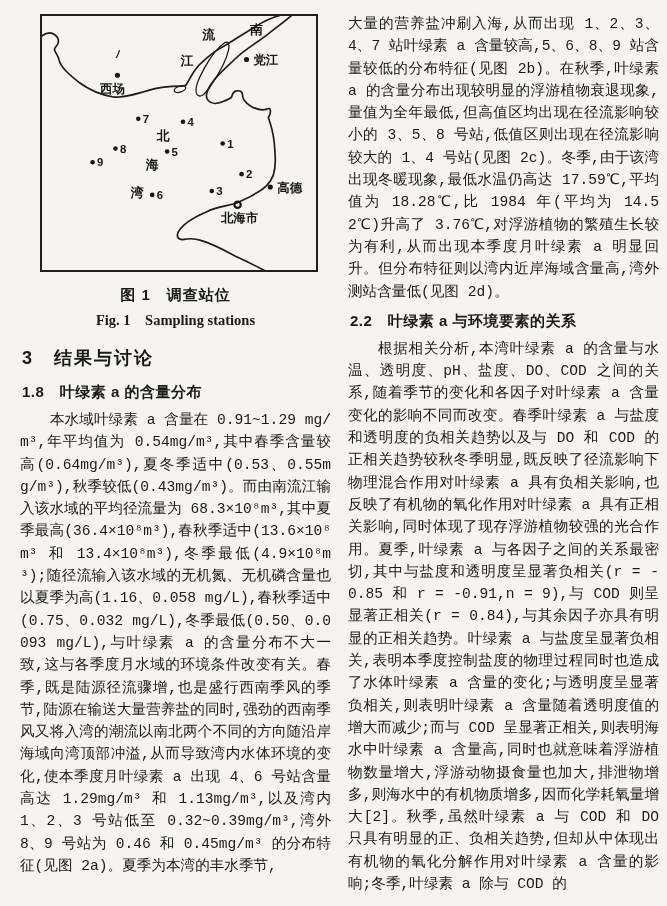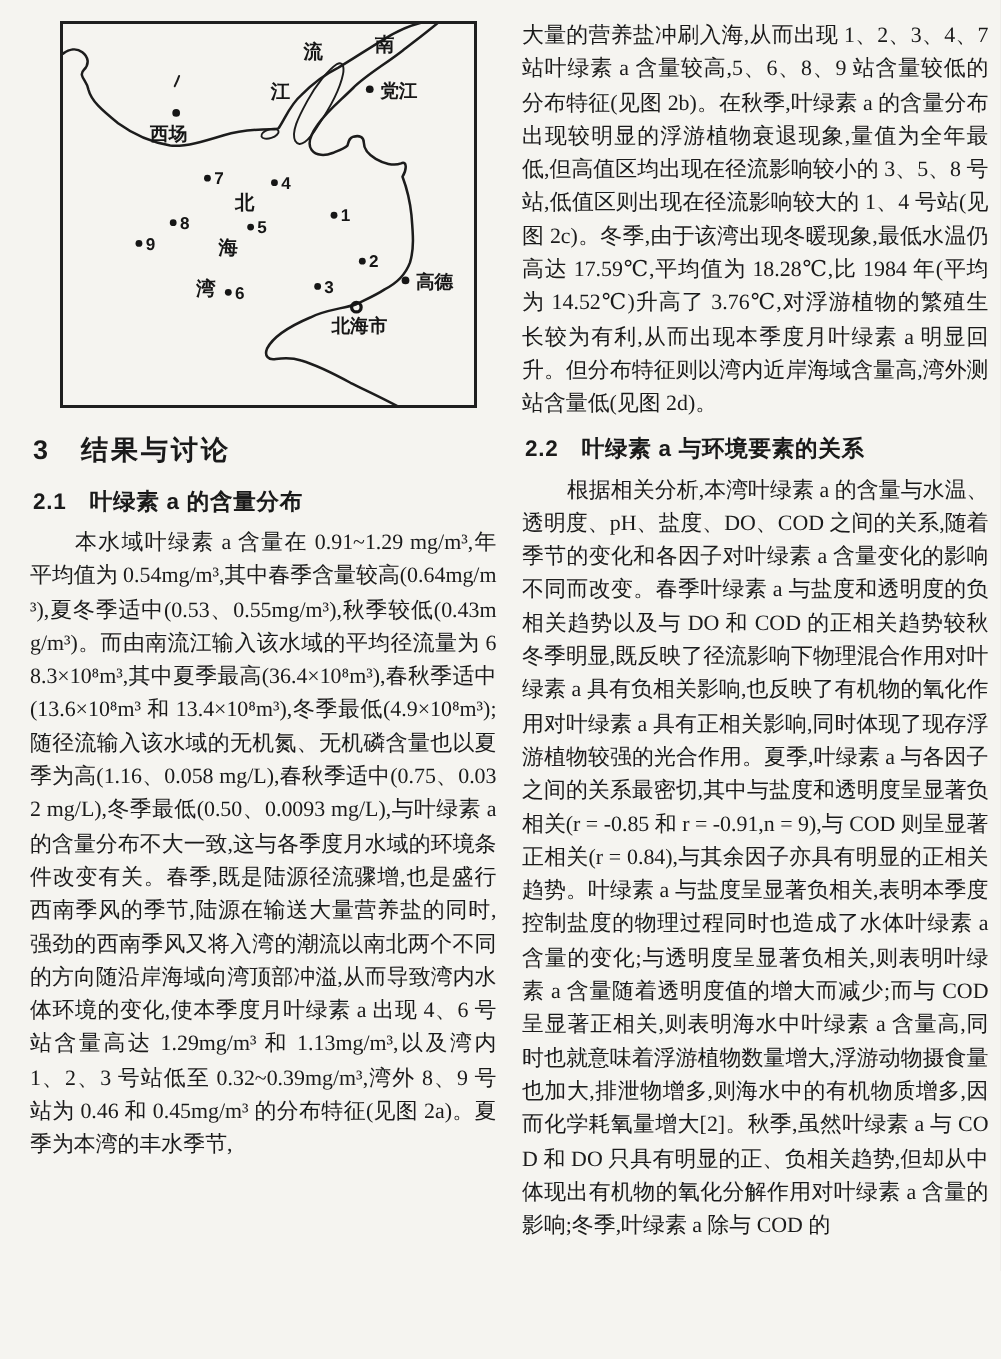--- a/index.html
+++ b/index.html
@@ -28,6 +28,7 @@
   p.body{
     font-size:14.6px;line-height:22.3px;text-align:justify;margin:7px 0 0 0;
     word-break:break-all;
+    font-family:Liberation Mono, monospace;
   }
   p.indent{text-indent:2.05em;}
   .col-right p.first{margin-top:3px;}

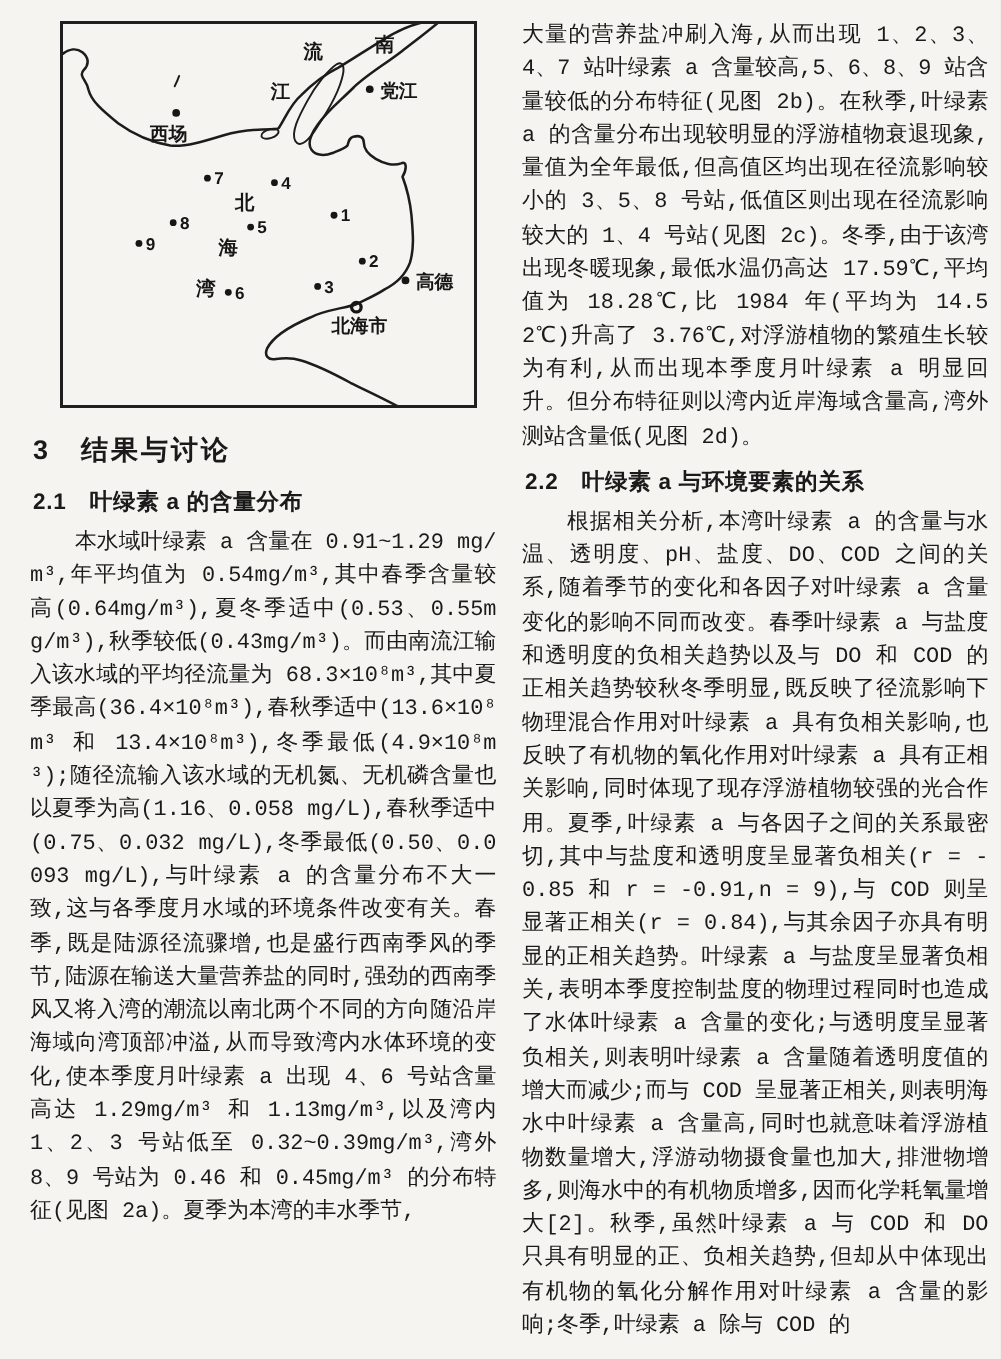--- a/index.html
+++ b/index.html
@@ -106,6 +106,10 @@
             </g>
         </svg>
       </div>
+      <figcaption>
+        <div class="cap-zh">图 1　调查站位</div>
+        <div class="cap-en">Fig. 1　Sampling stations</div>
+      </figcaption>
     </figure>
 
     <h2 class="sec">3　结果与讨论</h2>

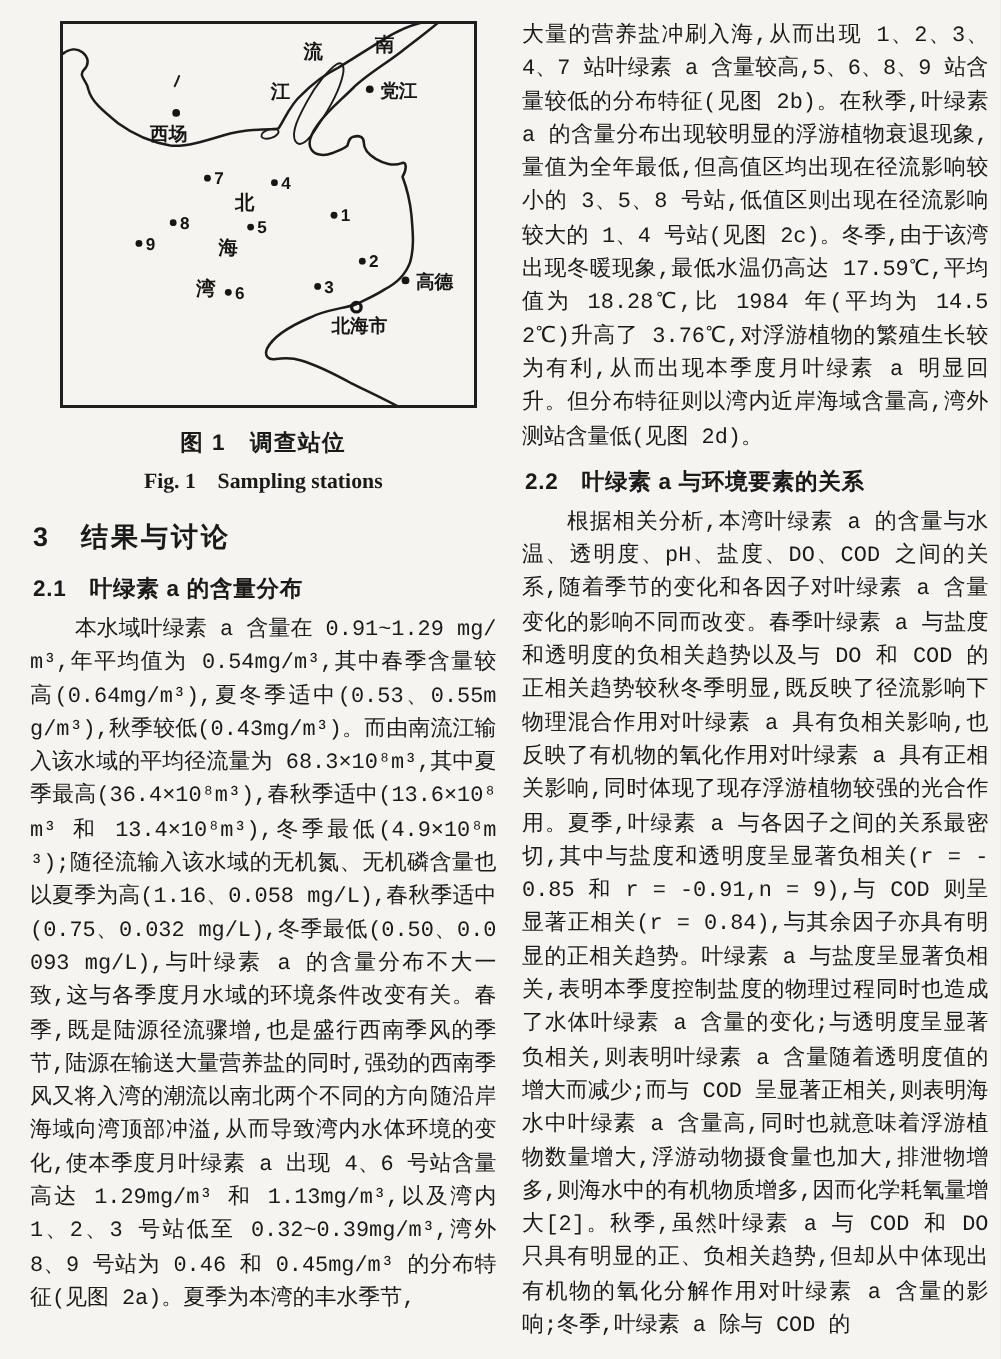--- a/index.html
+++ b/index.html
@@ -113,7 +113,7 @@
     </figure>
 
     <h2 class="sec">3　结果与讨论</h2>
-    <h3 class="sub">2.1　叶绿素 a 的含量分布</h3>
+    <h3 class="sub">1.8　叶绿素 a 的含量分布</h3>
     <p class="body indent">本水域叶绿素 a 含量在 0.91~1.29 mg/m³,年平均值为 0.54mg/m³,其中春季含量较高(0.64mg/m³),夏冬季适中(0.53、0.55mg/m³),秋季较低(0.43mg/m³)。而由南流江输入该水域的平均径流量为 68.3×10⁸m³,其中夏季最高(36.4×10⁸m³),春秋季适中(13.6×10⁸m³ 和 13.4×10⁸m³),冬季最低(4.9×10⁸m³);随径流输入该水域的无机氮、无机磷含量也以夏季为高(1.16、0.058 mg/L),春秋季适中(0.75、0.032 mg/L),冬季最低(0.50、0.0093 mg/L),与叶绿素 a 的含量分布不大一致,这与各季度月水域的环境条件改变有关。春季,既是陆源径流骤增,也是盛行西南季风的季节,陆源在输送大量营养盐的同时,强劲的西南季风又将入湾的潮流以南北两个不同的方向随沿岸海域向湾顶部冲溢,从而导致湾内水体环境的变化,使本季度月叶绿素 a 出现 4、6 号站含量高达 1.29mg/m³ 和 1.13mg/m³,以及湾内 1、2、3 号站低至 0.32~0.39mg/m³,湾外 8、9 号站为 0.46 和 0.45mg/m³ 的分布特征(见图 2a)。夏季为本湾的丰水季节,</p>
   </div>
 

